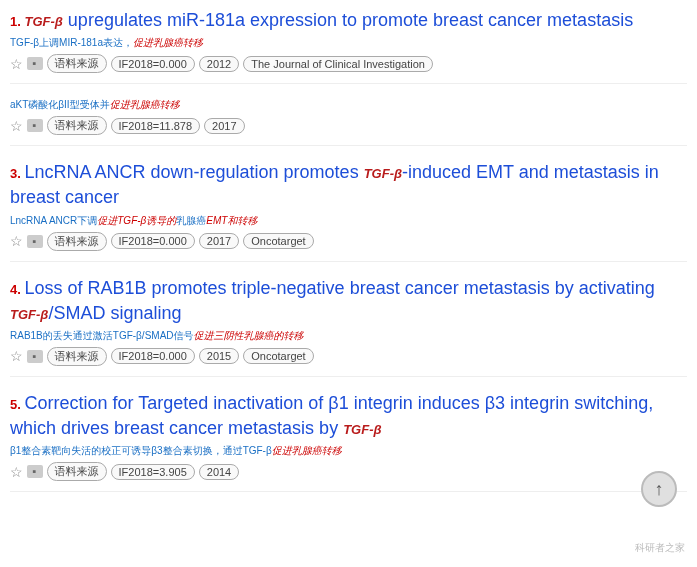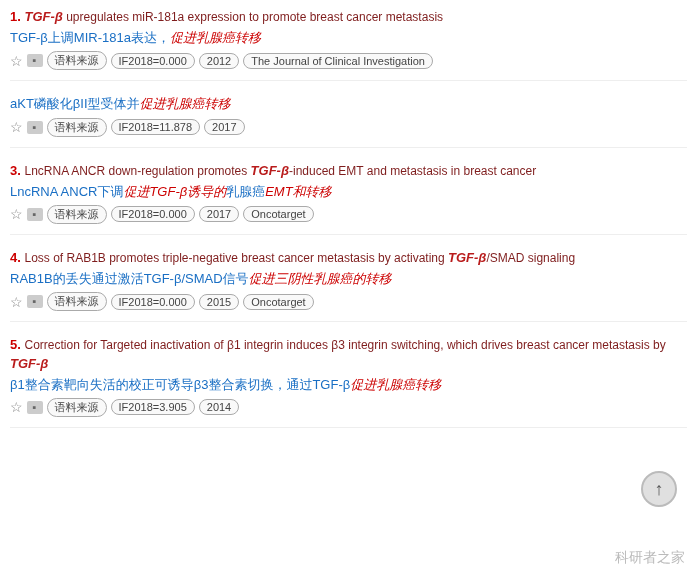--- a/index.html
+++ b/index.html
@@ -27,8 +27,8 @@
       line-height: 1.4;
     }
     .title-text {
-      color: #7f1d1d;
-      font-size: 12px;
+      color: #1d4ed8;
+      font-size: 18px;
     }
     .italic-red {
       font-style: italic;

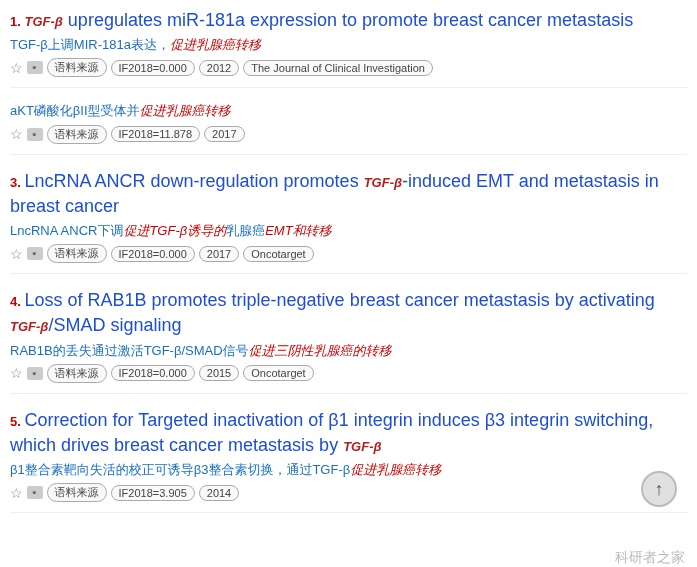--- a/index.html
+++ b/index.html
@@ -37,7 +37,7 @@
     }
     .chinese-title {
       color: #1a6fc4;
-      font-size: 13px;
+      font-size: 10px;
       margin-bottom: 4px;
       line-height: 1.4;
     }

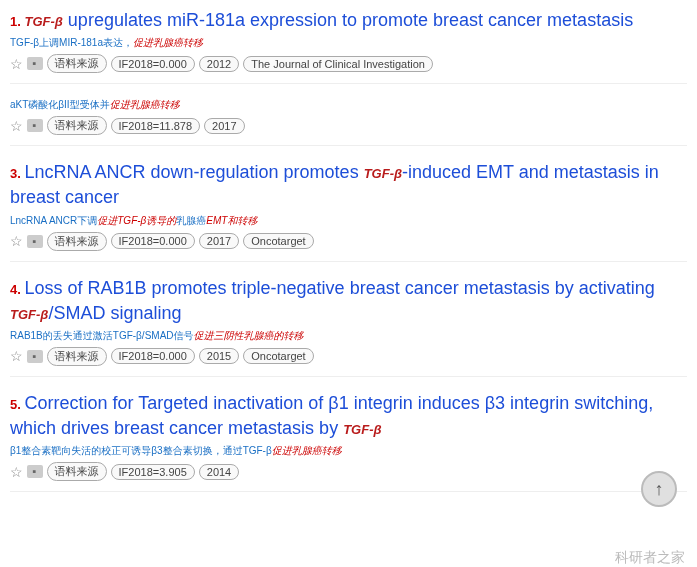--- a/index.html
+++ b/index.html
@@ -97,9 +97,9 @@
     .watermark {
       position: fixed;
       right: 12px;
-      bottom: 0;
+      bottom: 12px;
       color: #bbb;
-      font-size: 14px;
+      font-size: 10px;
     }
   </style>
 </head>

